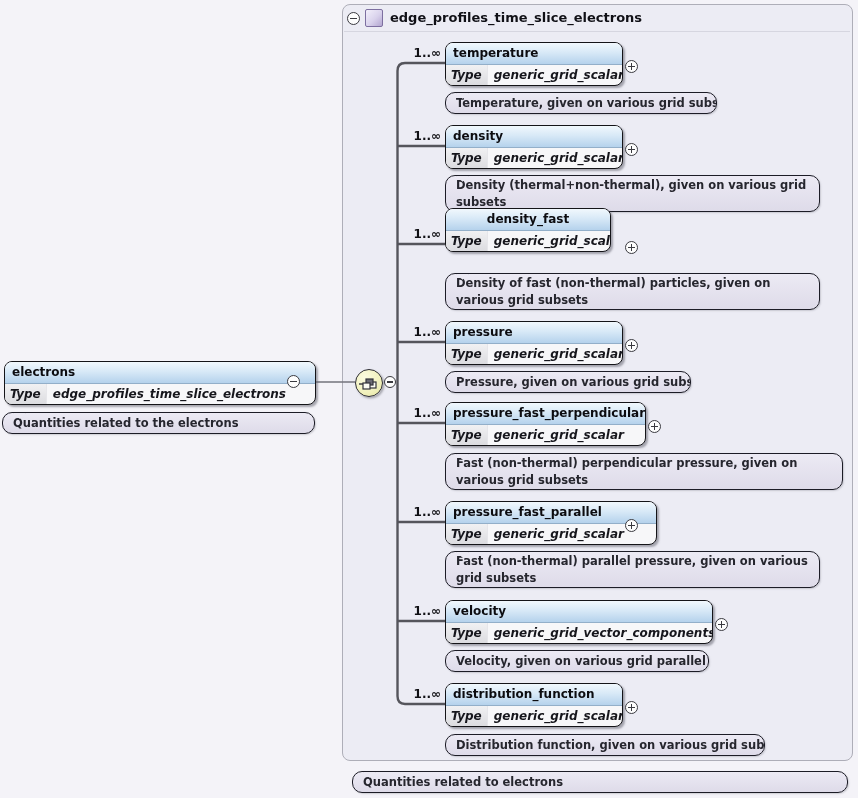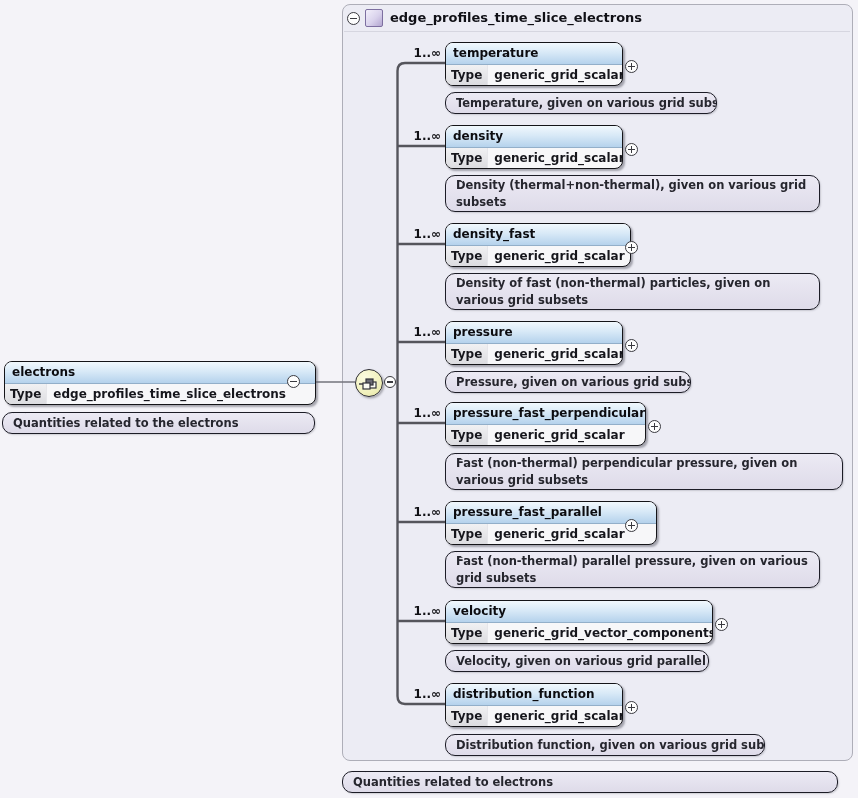--- a/index.html
+++ b/index.html
@@ -47,7 +47,7 @@
     border-bottom:1px solid #93afc9;white-space:nowrap;
   }
   .elem-type{
-    height:20px;line-height:20px;display:flex;font-size:12px;font-weight:bold;color:#16161c;white-space:nowrap;
+    height:20px;line-height:20px;display:flex;font-size:12px;font-weight:bold;color:#16161c;white-space:nowrap;font-style:italic;
   }
   .type-label{
     padding:0 5px;background:linear-gradient(180deg,#f1f1f3,#dcdce0);border-right:1px solid #e6e6ea;

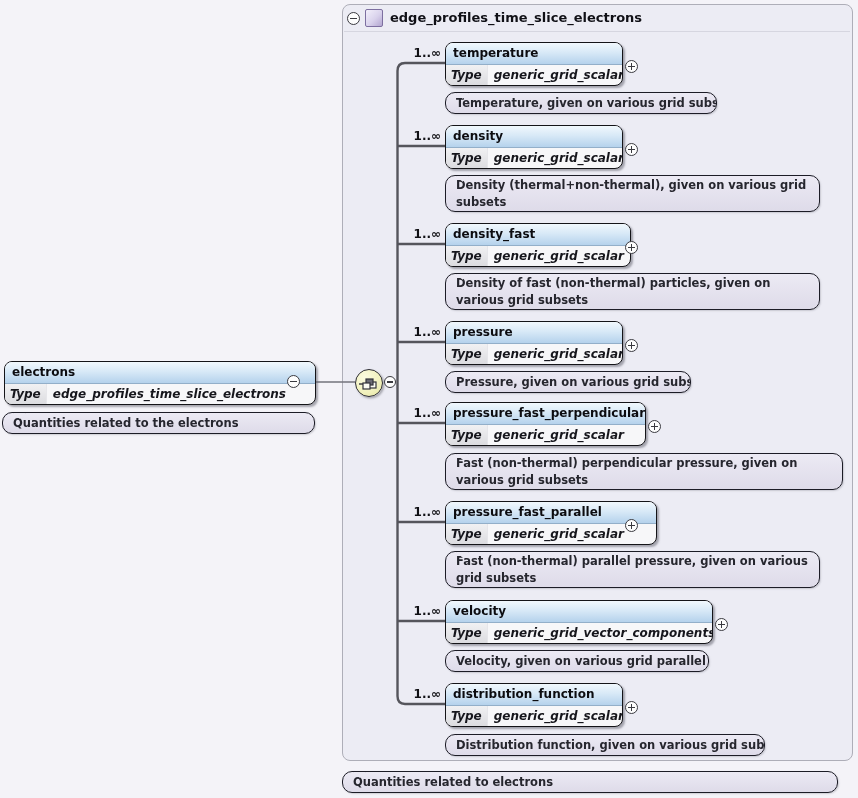--- a/index.html
+++ b/index.html
@@ -150,7 +150,7 @@
 </div>
 
 <div class="occ" style="left:407px;top:227px;">1..∞</div>
-<div class="elem" style="left:445px;top:223px;width:186px;">
+<div class="elem" style="left:445px;top:208px;width:166px;text-align:center;">
   <div class="elem-head">density_fast</div>
   <div class="elem-type">
     <span class="type-label">Type</span>

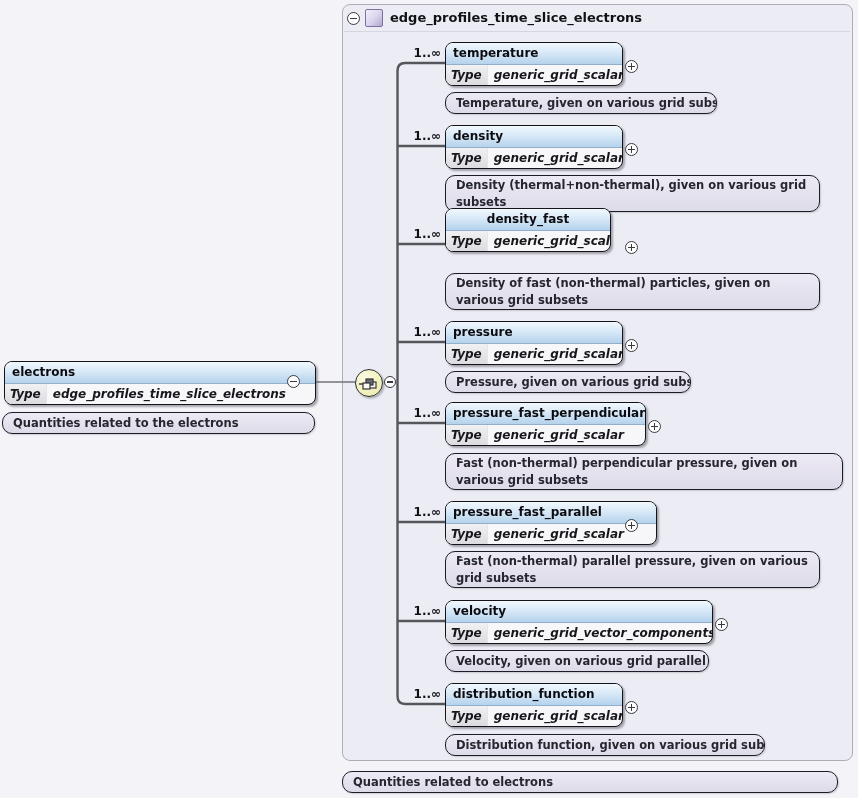--- a/index.html
+++ b/index.html
@@ -227,7 +227,7 @@
   <span>Distribution function, given on various grid subsets</span>
 </div>
 
-<div class="ann ann1" style="left:342px;top:771px;width:496px;border-radius:10px;">
+<div class="ann ann1" style="left:352px;top:771px;width:496px;border-radius:10px;">
   <span>Quantities related to electrons</span>
 </div>
 

